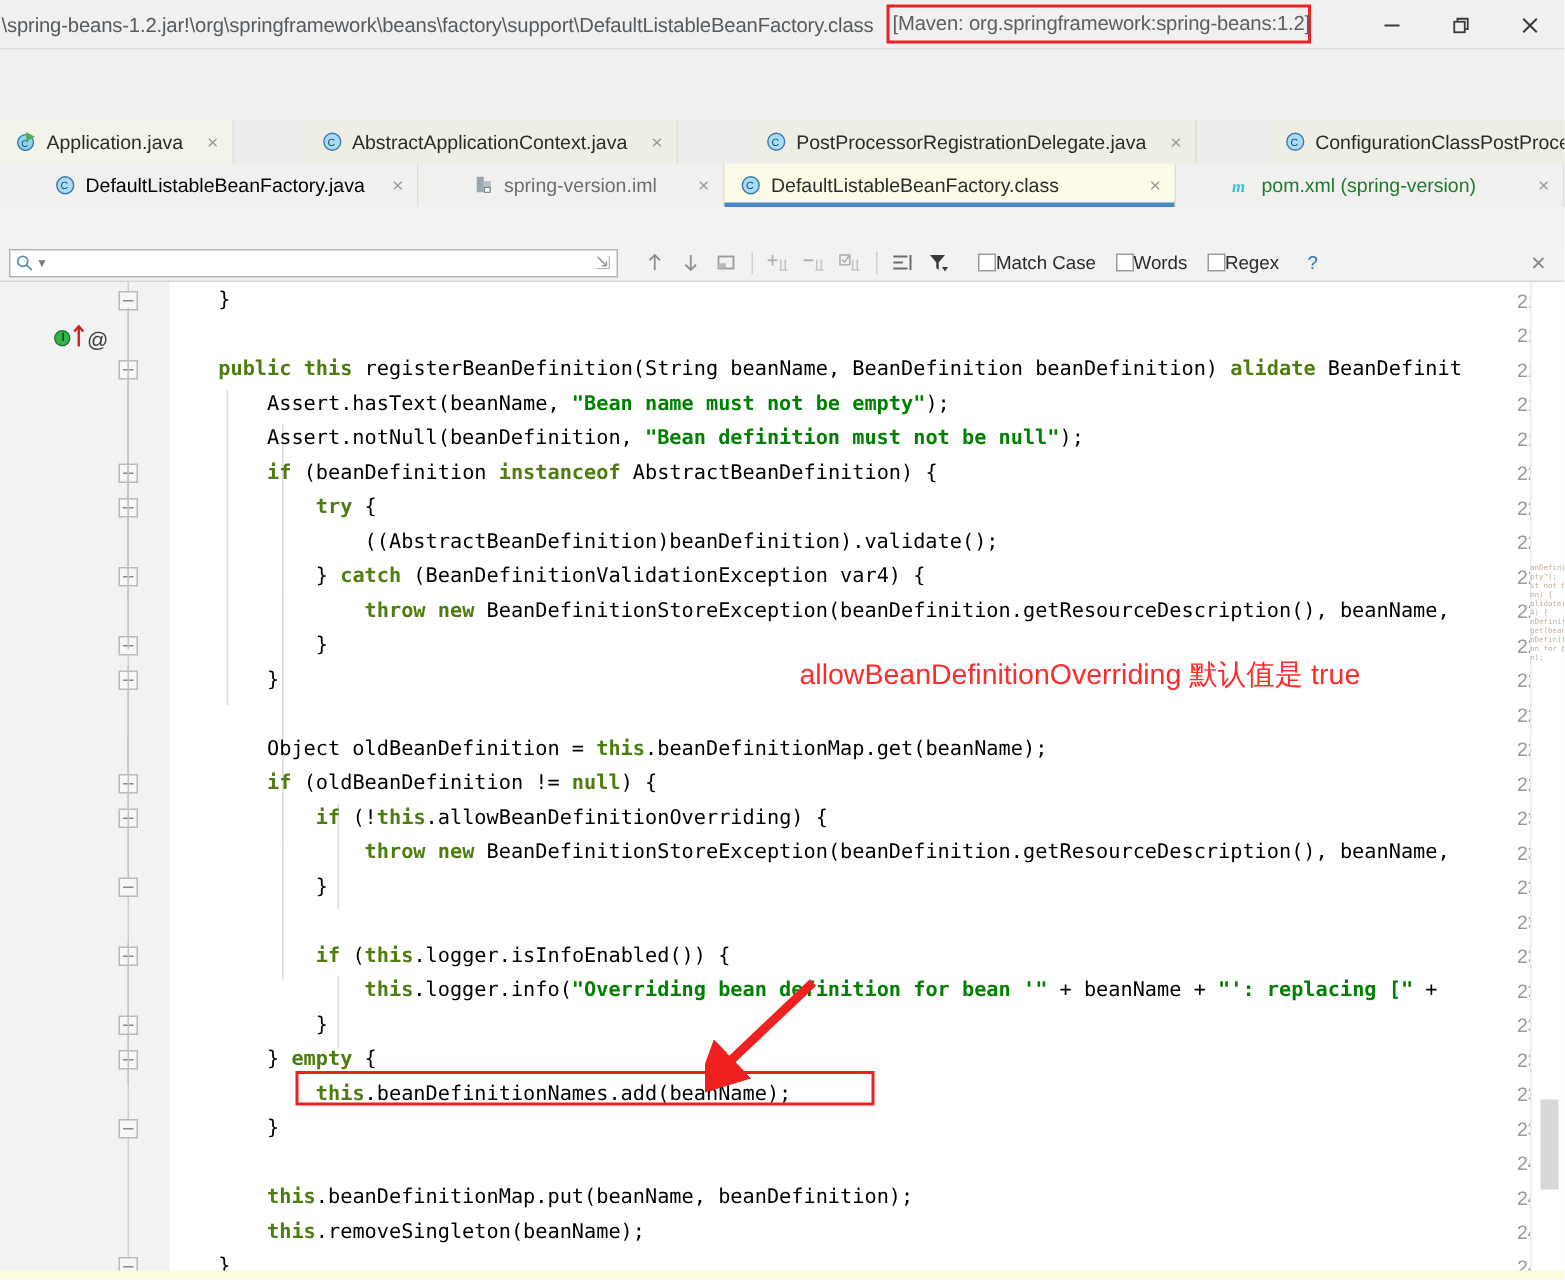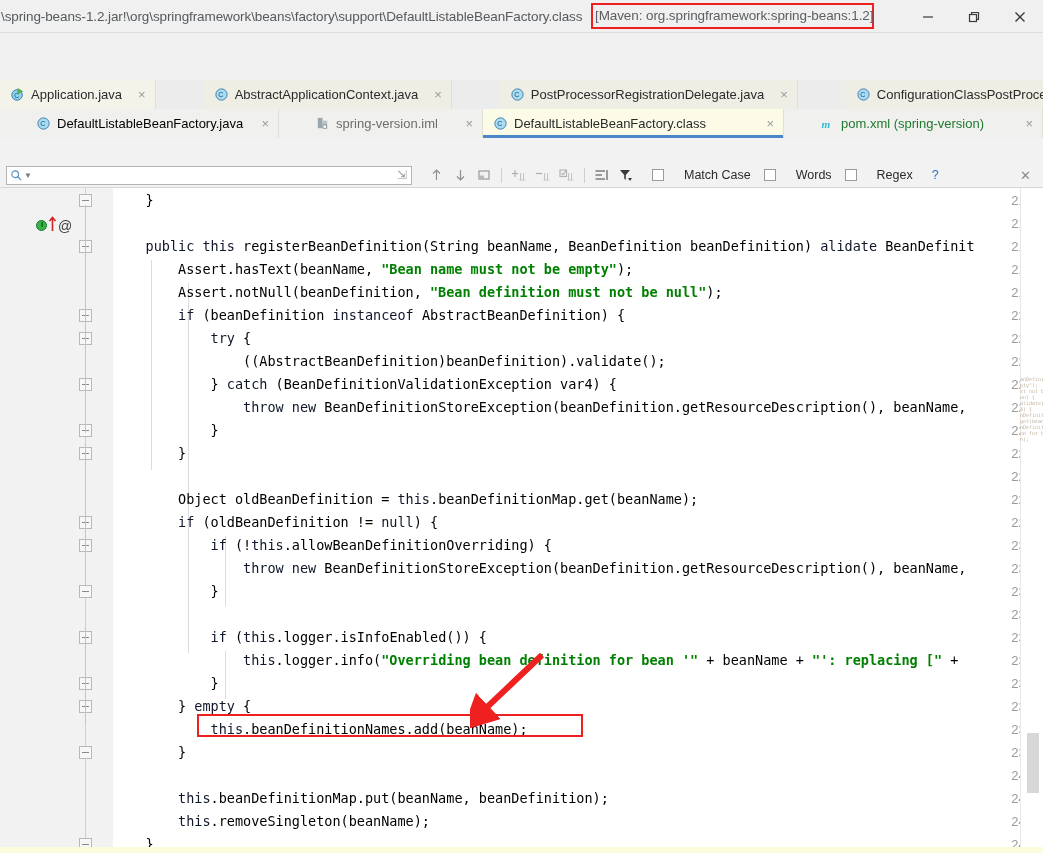--- a/index.html
+++ b/index.html
@@ -90,7 +90,7 @@
   .tb-btn { width: 24px; height: 22px; display:flex; align-items:center; justify-content:center; }
   .tb-sep { width: 1px; height: 15px; background: #cfcfcf; margin: 0 5px; }
   .chk-group { display:flex; align-items:center; gap: 13px; margin-left: 14px; }
-  .chk { display:flex; align-items:center; gap: 20px; font-size: 12.5px; color:#2b2b2b; }
+  .chk { display:flex; align-items:center; gap: 0; font-size: 12.5px; color:#2b2b2b; }
   .chkbox { width: 12px; height: 12px; border: 1px solid #9a9a9a; background:#fff; display:block; }
   .qmark { color:#2a6fbb; font-size: 12.5px; margin-left: 6px; }
   .find-close { margin-left: auto; margin-right: 12px; color:#8a8a8a; font-size: 13px; }

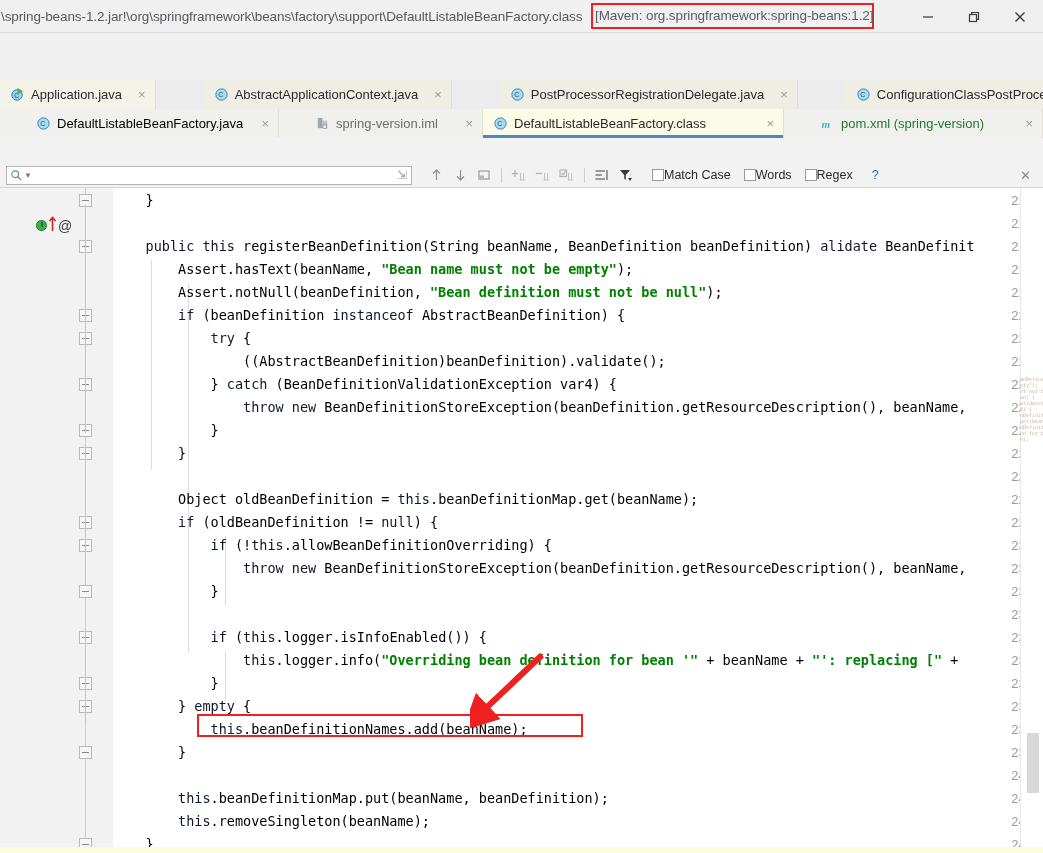--- a/index.html
+++ b/index.html
@@ -125,7 +125,7 @@
     text-align: right; padding-right: 10px;
     font-family: "Liberation Sans", sans-serif; font-size: 13px; color: #9a9a9a;
   }
-  .kw   { color: #0f172a; font-weight: normal; }
+  .kw   { color: #4d7c0f; font-weight: bold; }
   .str  { color: #008000; font-weight: bold; }
   .plain{ color: #000000; }
 

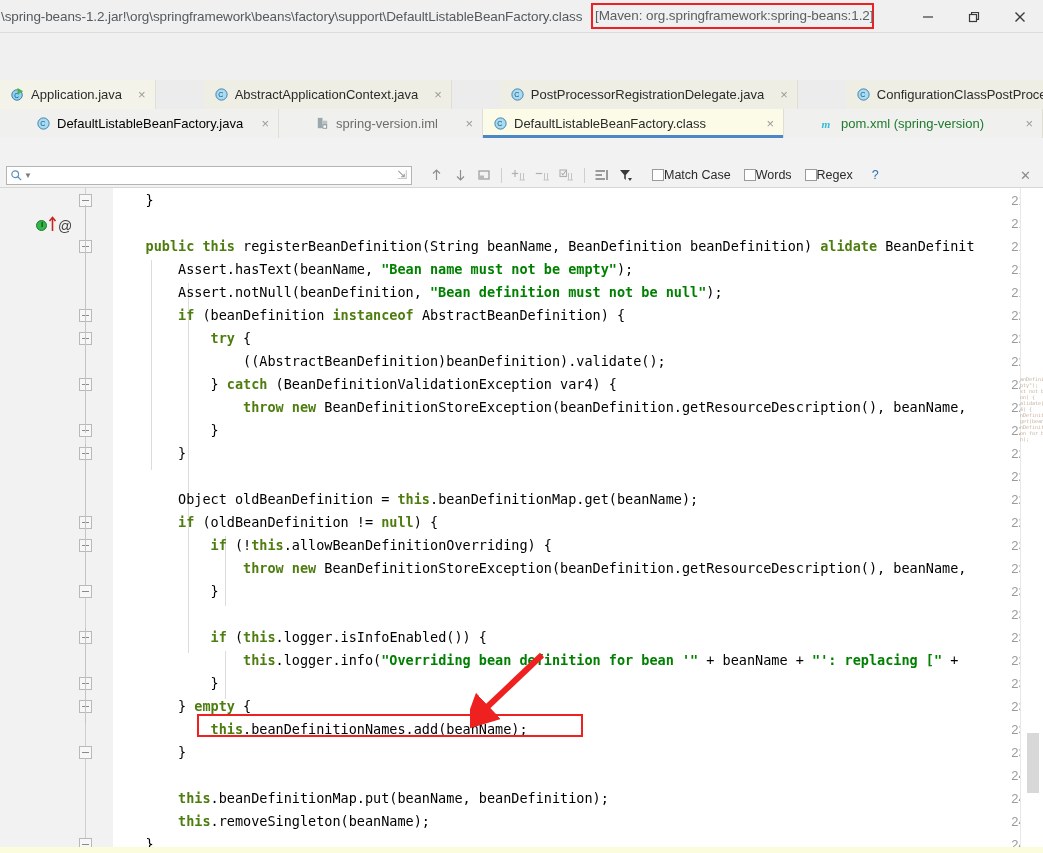--- a/index.html
+++ b/index.html
@@ -507,6 +507,7 @@
     </svg>
   </div>
 
+  <span class="anno-text">allowBeanDefinitionOverriding 默认值是 true</span>
 
   <div class="vscroll-track">
     <div class="minimap-text" id="minimap">

